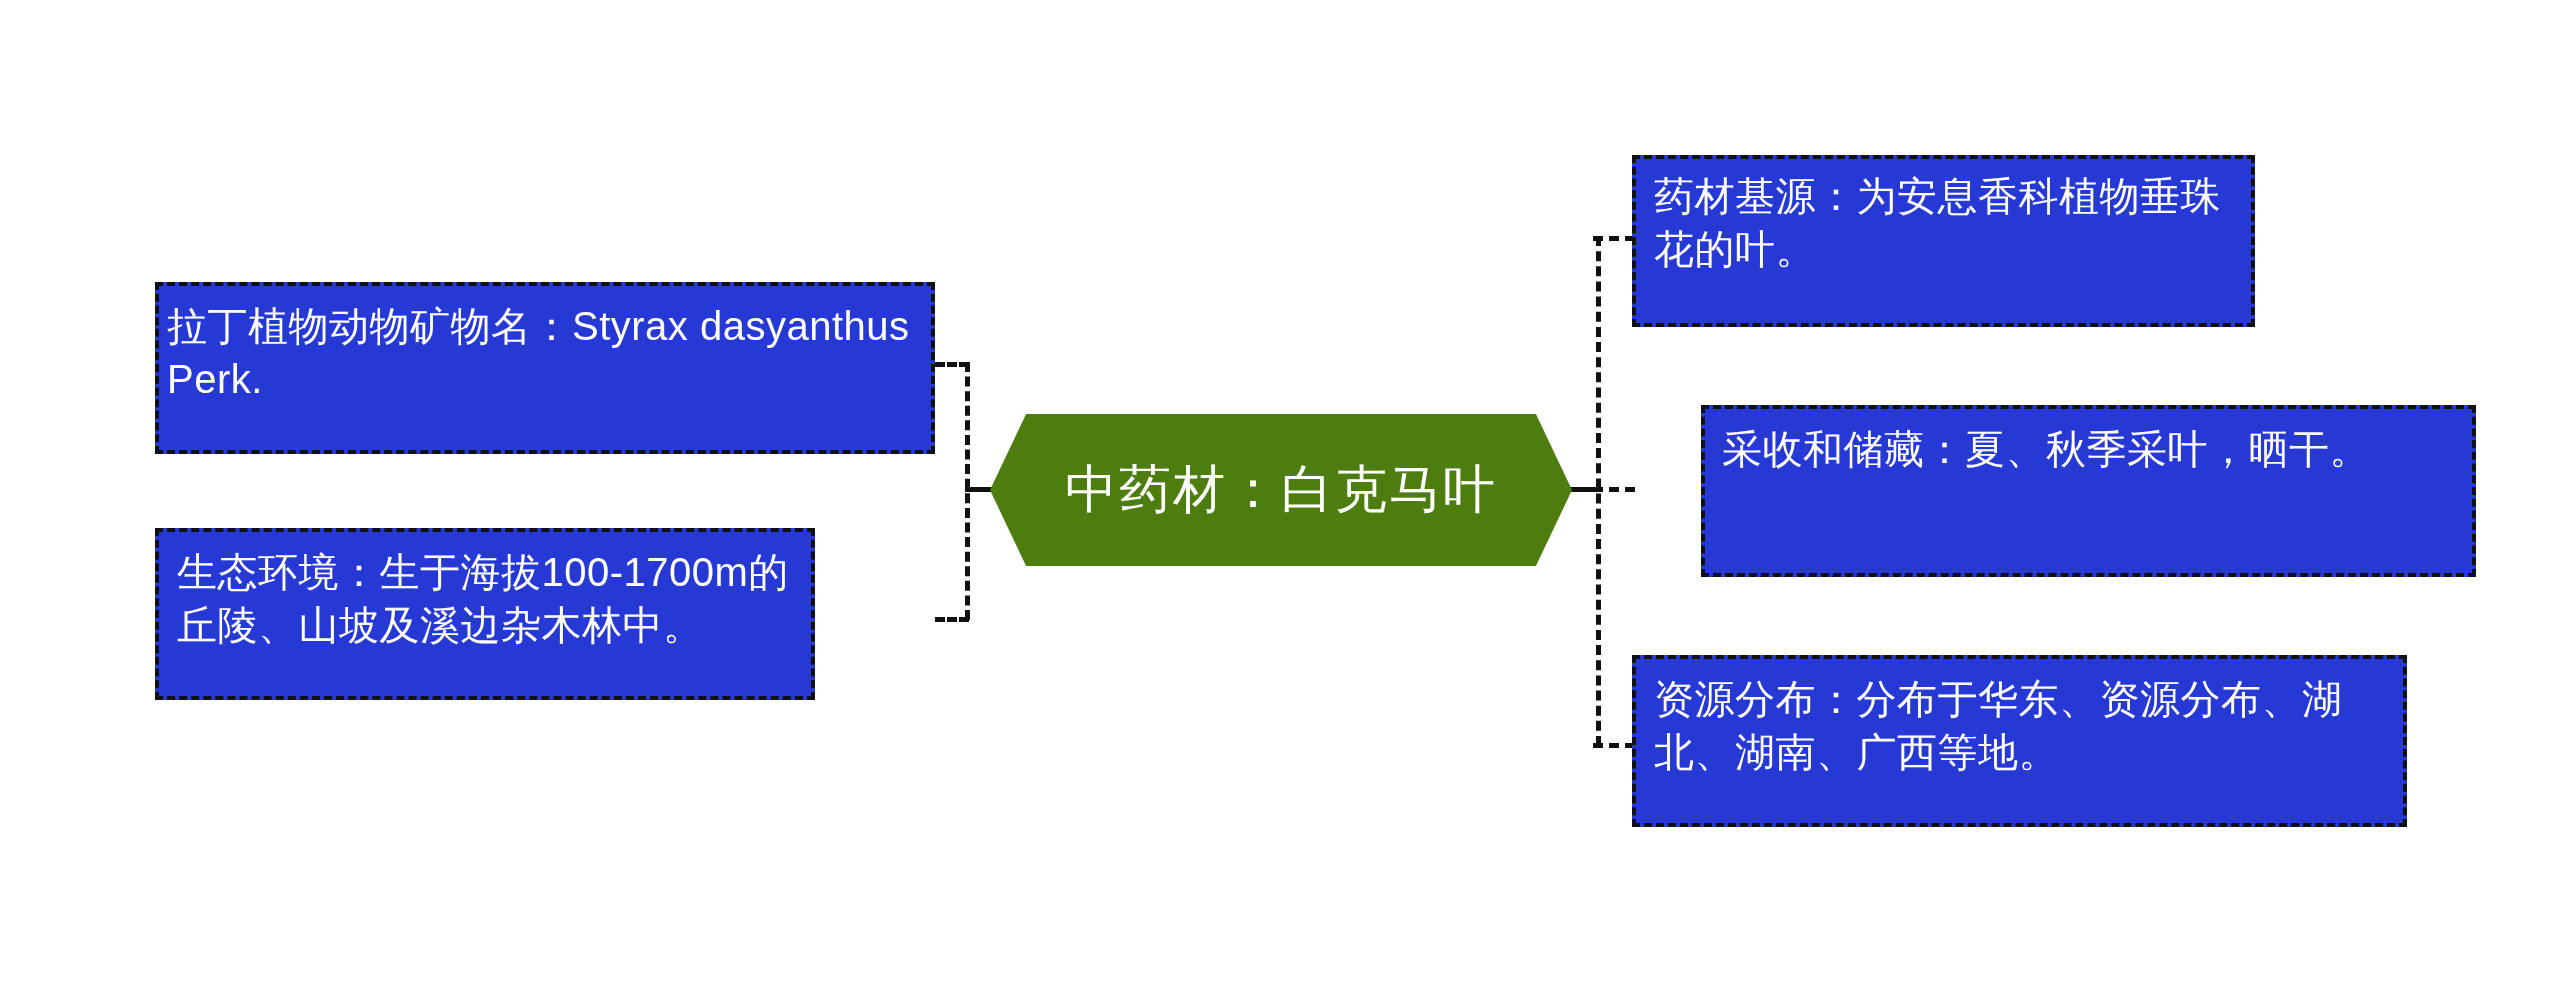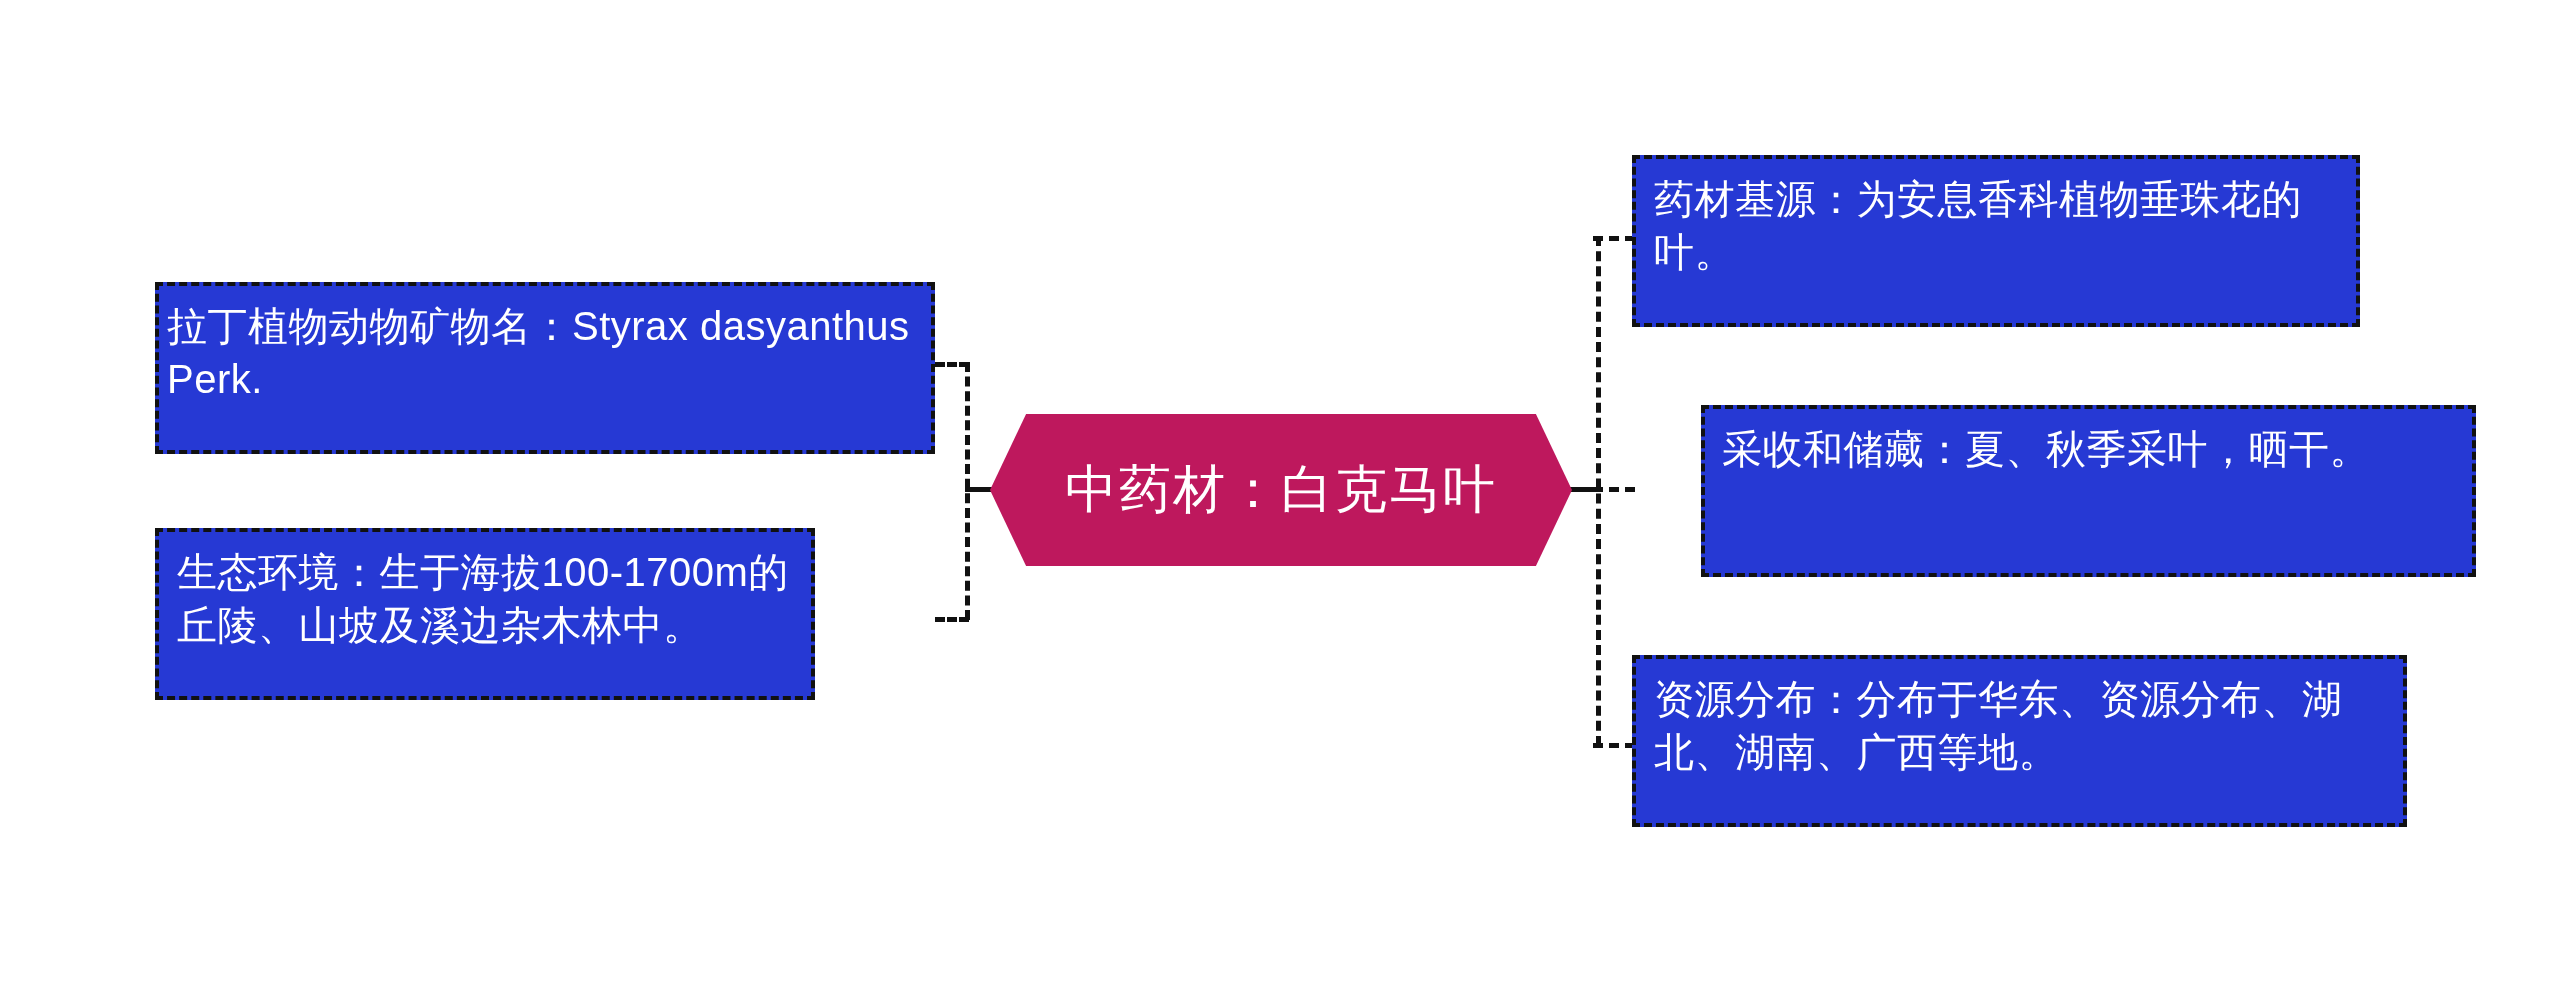--- a/index.html
+++ b/index.html
@@ -31,7 +31,7 @@
   #box-ecology   {left:155px;top:528px;width:660px;height:172px;}
 
   
-  #box-source      {left:1632px;top:155px;width:728px;height:172px;}
+  #box-source      {left:1632px;top:155px;width:623px;height:172px;font-family:Liberation Mono, monospace;}
   #box-harvest     {left:1701px;top:405px;width:775px;height:172px;padding-left:17px;}
   #box-distribution{left:1632px;top:655px;width:775px;height:172px;}
 

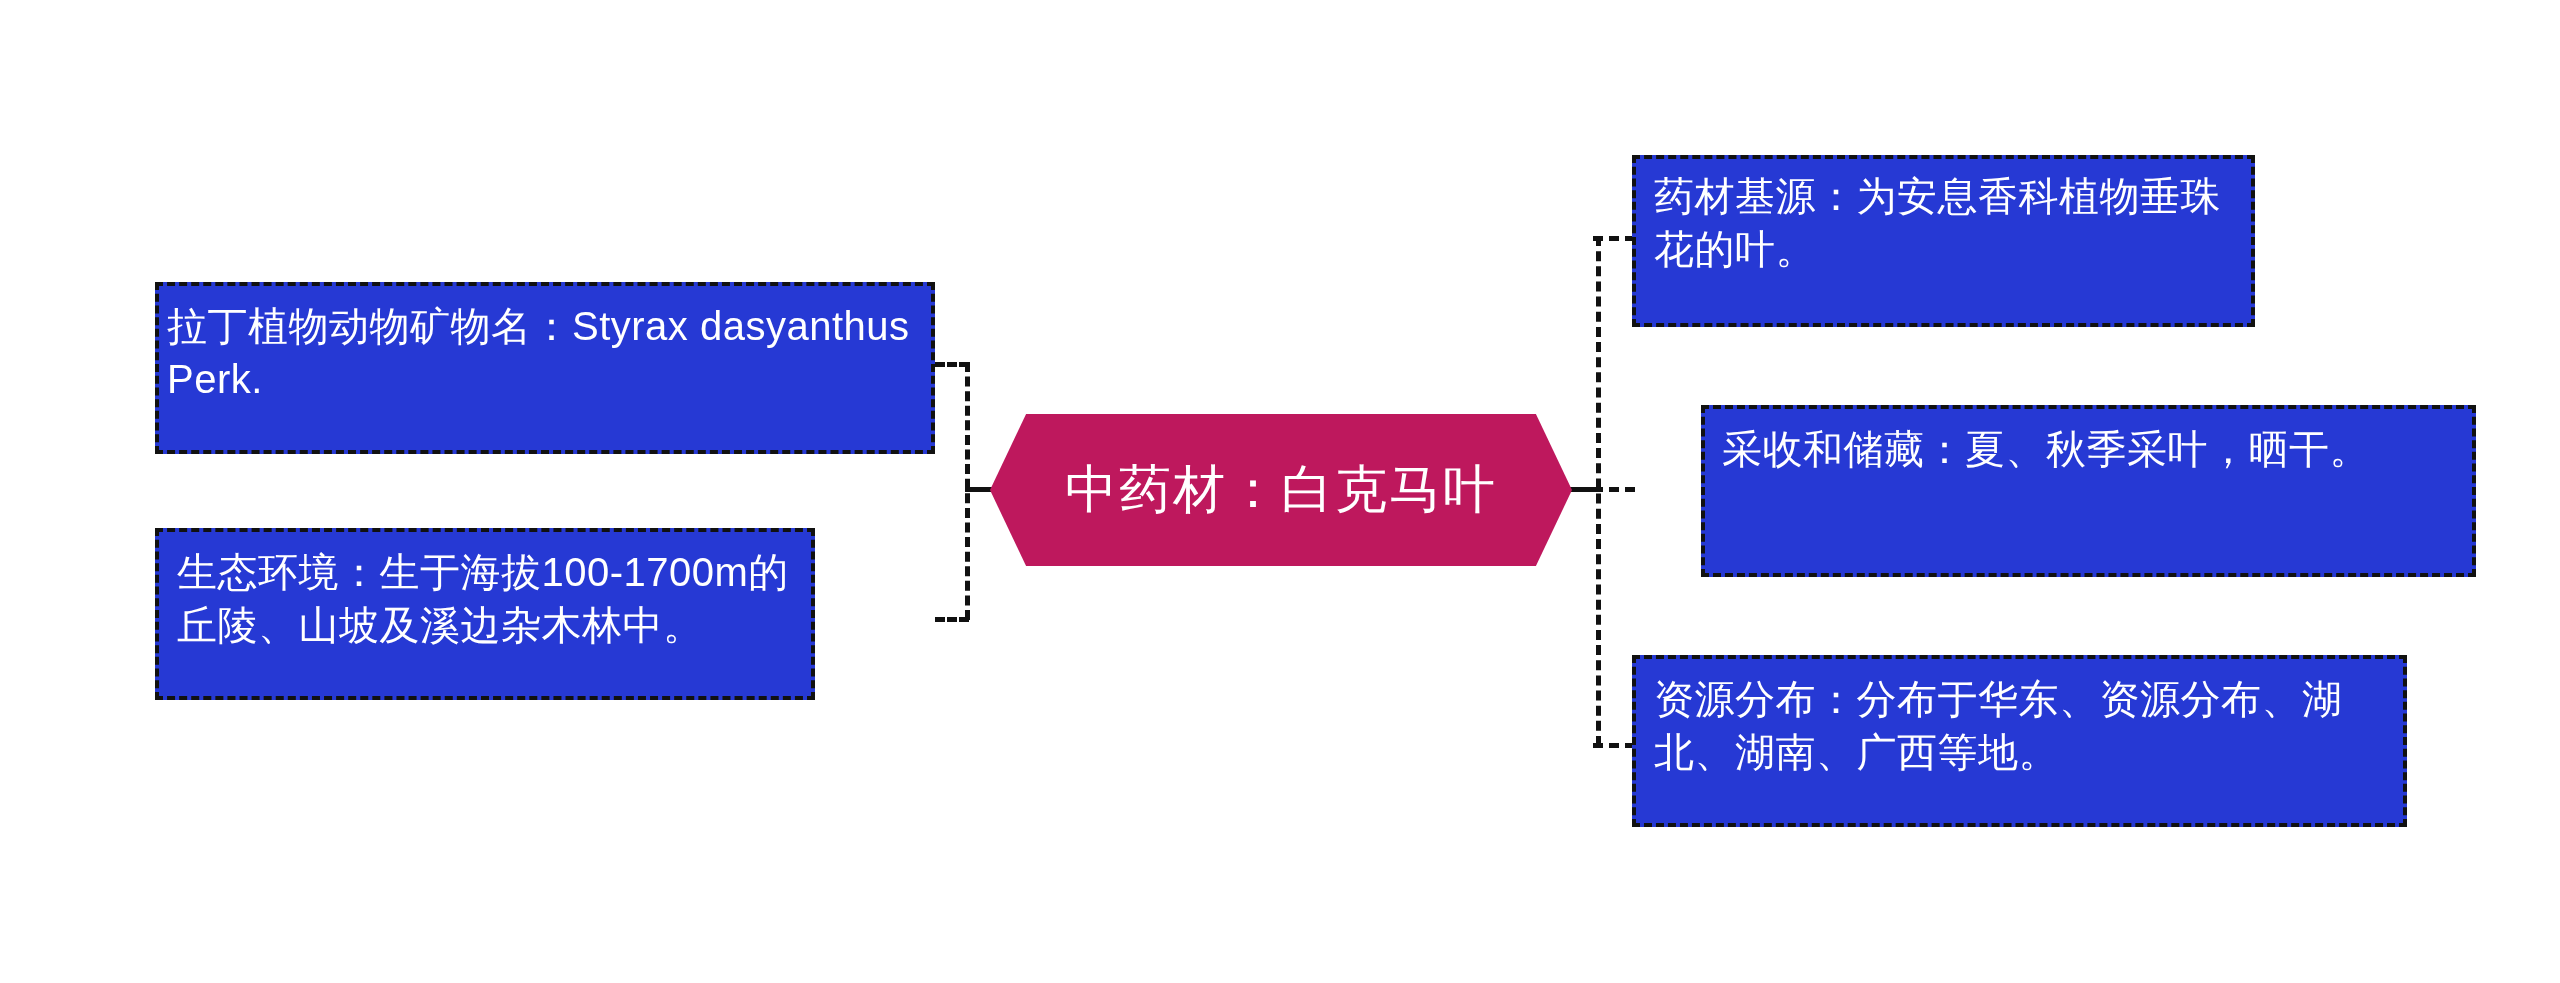--- a/index.html
+++ b/index.html
@@ -40,7 +40,7 @@
     position:absolute;
     left:990px;top:414px;
     width:582px;height:152px;
-    background:#be185d;
+    background:#4d7c0f;
     color:#ffffff;
     display:flex;align-items:center;justify-content:center;
     font-size:52px;

